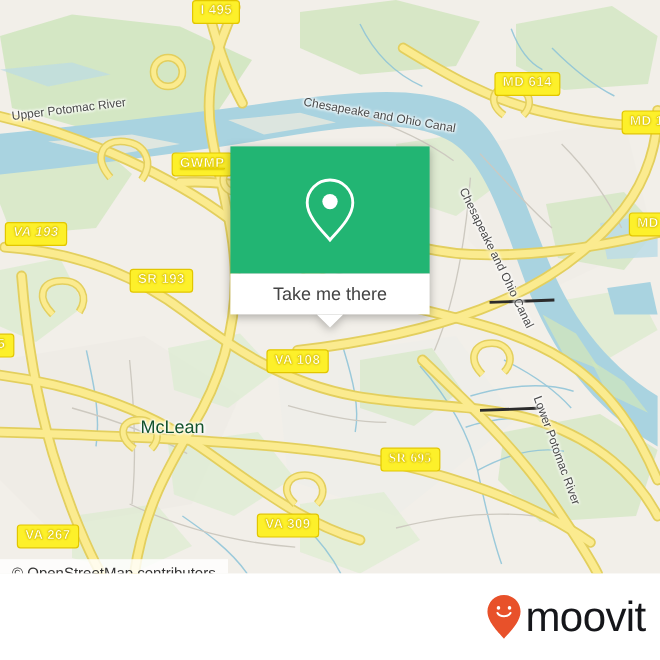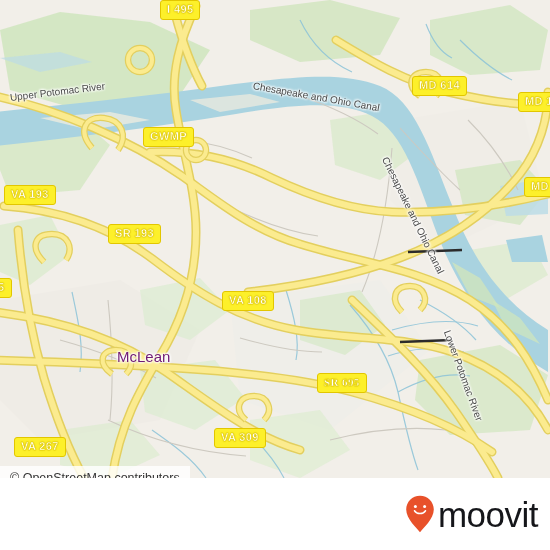--- a/index.html
+++ b/index.html
@@ -267,7 +267,7 @@
     </svg>
 
     <div class="shield" style="left:160px; top:0px;">I 495</div>
-    <div class="shield" style="left:412px; top:76px;">MD 614</div>
+    <div class="shield" style="left:412px; top:60px;">MD 614</div>
     <div class="shield" style="left:518px; top:92px;">MD 1</div>
     <div class="shield" style="left:143px; top:127px;">GWMP</div>
     <div class="shield" style="left:4px;   top:185px;">VA 193</div>

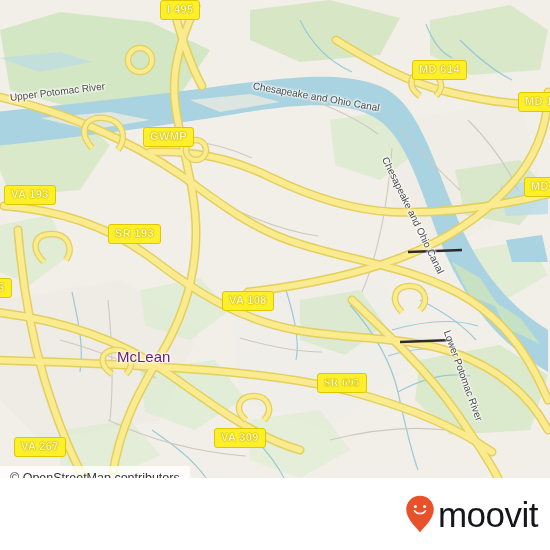--- a/index.html
+++ b/index.html
@@ -269,7 +269,7 @@
     <div class="shield" style="left:160px; top:0px;">I 495</div>
     <div class="shield" style="left:412px; top:60px;">MD 614</div>
     <div class="shield" style="left:518px; top:92px;">MD 1</div>
-    <div class="shield" style="left:143px; top:127px;">GWMP</div>
+    <div class="shield" style="left:143px; top:127px;text-decoration:underline;">GWMP</div>
     <div class="shield" style="left:4px;   top:185px;">VA 193</div>
     <div class="shield" style="left:524px; top:177px;">MD</div>
     <div class="shield" style="left:108px; top:224px;">SR 193</div>

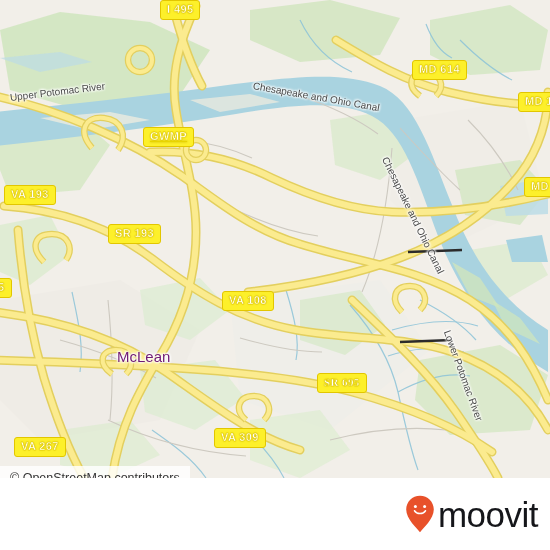--- a/index.html
+++ b/index.html
@@ -270,7 +270,7 @@
     <div class="shield" style="left:412px; top:60px;">MD 614</div>
     <div class="shield" style="left:518px; top:92px;">MD 1</div>
     <div class="shield" style="left:143px; top:127px;text-decoration:underline;">GWMP</div>
-    <div class="shield" style="left:4px;   top:185px;">VA 193</div>
+    <div class="shield" style="left:4px;   top:185px;font-style:italic;">VA 193</div>
     <div class="shield" style="left:524px; top:177px;">MD</div>
     <div class="shield" style="left:108px; top:224px;">SR 193</div>
     <div class="shield" style="left:-9px;  top:278px;">5</div>

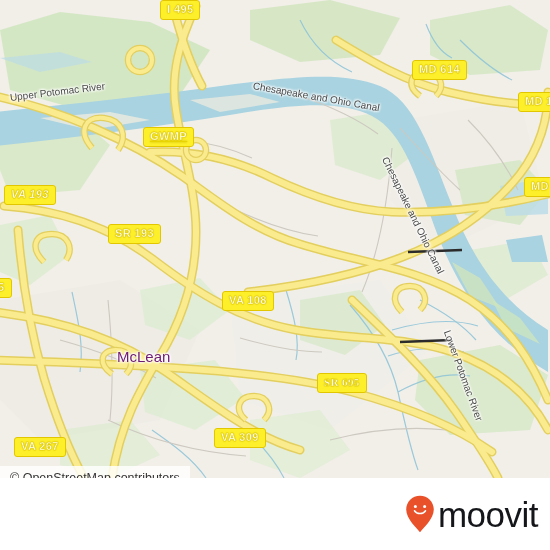--- a/index.html
+++ b/index.html
@@ -286,6 +286,18 @@
     <div class="water-label" style="left:385px; top:152px; transform: rotate(64deg);">Chesapeake and Ohio Canal</div>
     <div class="water-label" style="left:447px; top:325px; transform: rotate(70deg);">Lower Potomac River</div>
 
+    <div class="popup">
+      <div class="popup-head">
+        <svg class="popup-pin" viewBox="0 0 46 56">
+          <path d="M23 3 C 12.5 3, 4 11.5, 4 22 C 4 34, 17 46, 23 53 C 29 46, 42 34, 42 22 C 42 11.5, 33.5 3, 23 3 Z" fill="none" stroke="#ffffff" stroke-width="2.4"></path>
+          <circle cx="23" cy="21" r="6.4" fill="#ffffff"></circle>
+        </svg>
+      </div>
+      <div class="popup-body">
+        <span class="popup-label">Take me there</span>
+      </div>
+      <div class="popup-tail"></div>
+    </div>
 
     <div class="attrib">
       <span>© OpenStreetMap contributors</span>

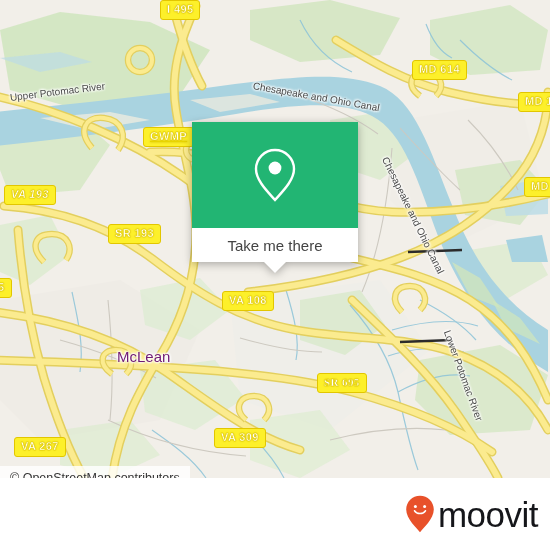--- a/index.html
+++ b/index.html
@@ -40,7 +40,7 @@
   
   .place-label {
     position: absolute;
-    color: #701a75;
+    color: #14532d;
     font-size: 15px;
     white-space: nowrap;
     text-shadow: 1px 1px 2px #ffffff, -1px -1px 2px #ffffff,

